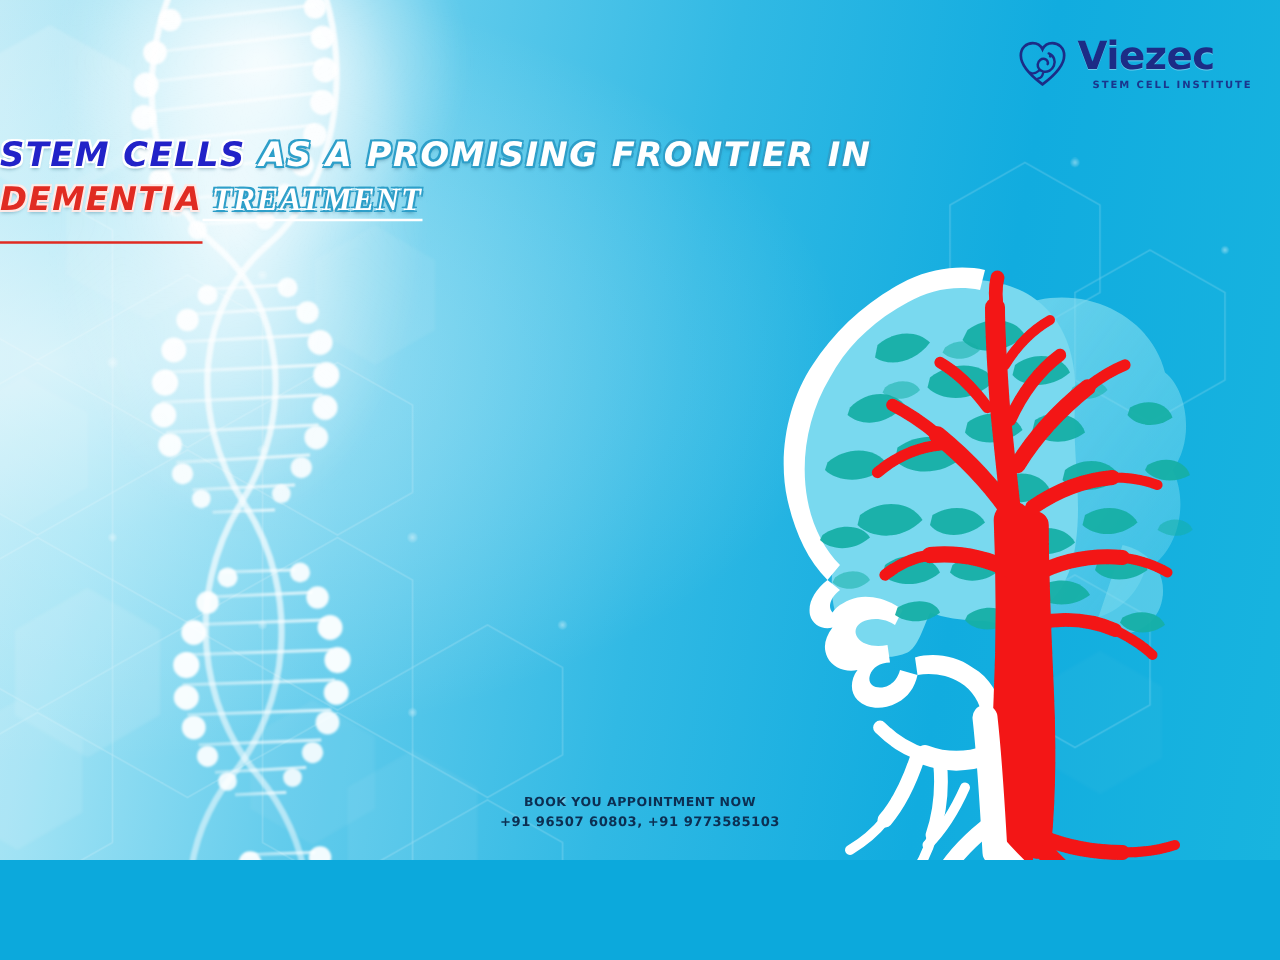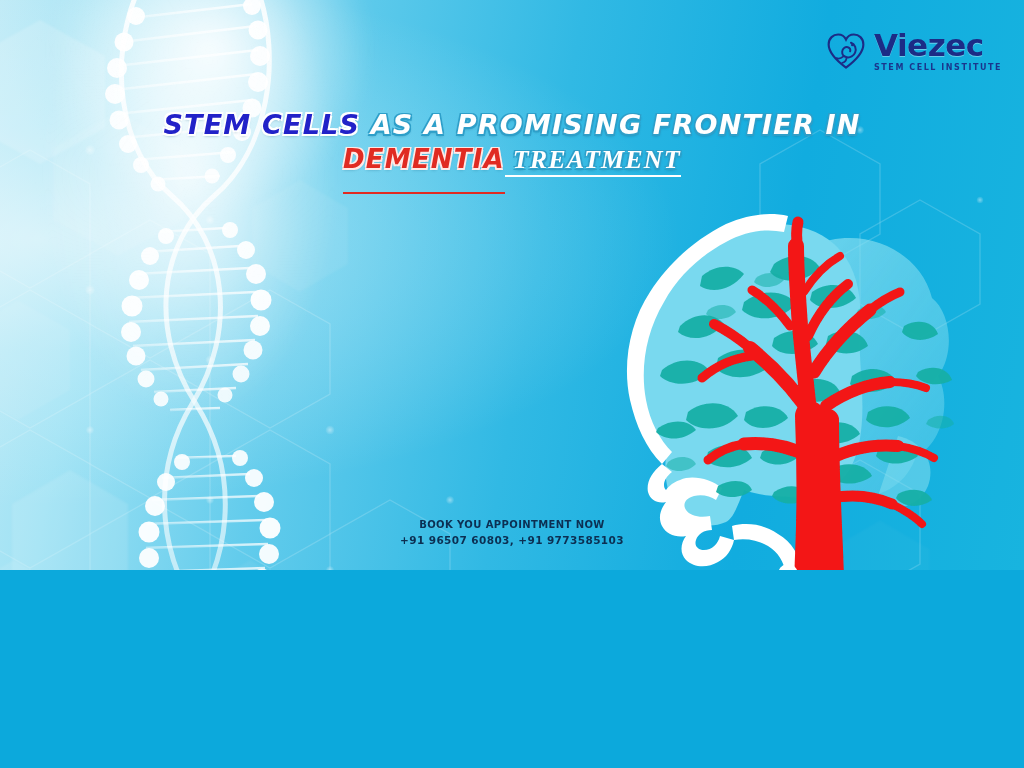--- a/index.html
+++ b/index.html
@@ -10,7 +10,7 @@
     background:#0CA9DC;
   }
   #poster{
-    position:relative;width:1024px;height:570px;overflow:hidden;
+    position:relative;width:1024px;height:688px;overflow:hidden;
     background:
       radial-gradient(120% 90% at 4% 42%, rgba(255,255,255,0.55) 0%, rgba(230,250,255,0.30) 22%, rgba(255,255,255,0.0) 52%),
       linear-gradient(100deg,#BFEAF6 0%, #9FE2F4 12%, #63CCEC 30%, #31B9E4 52%, #11ACDF 74%, #18B4DF 100%);

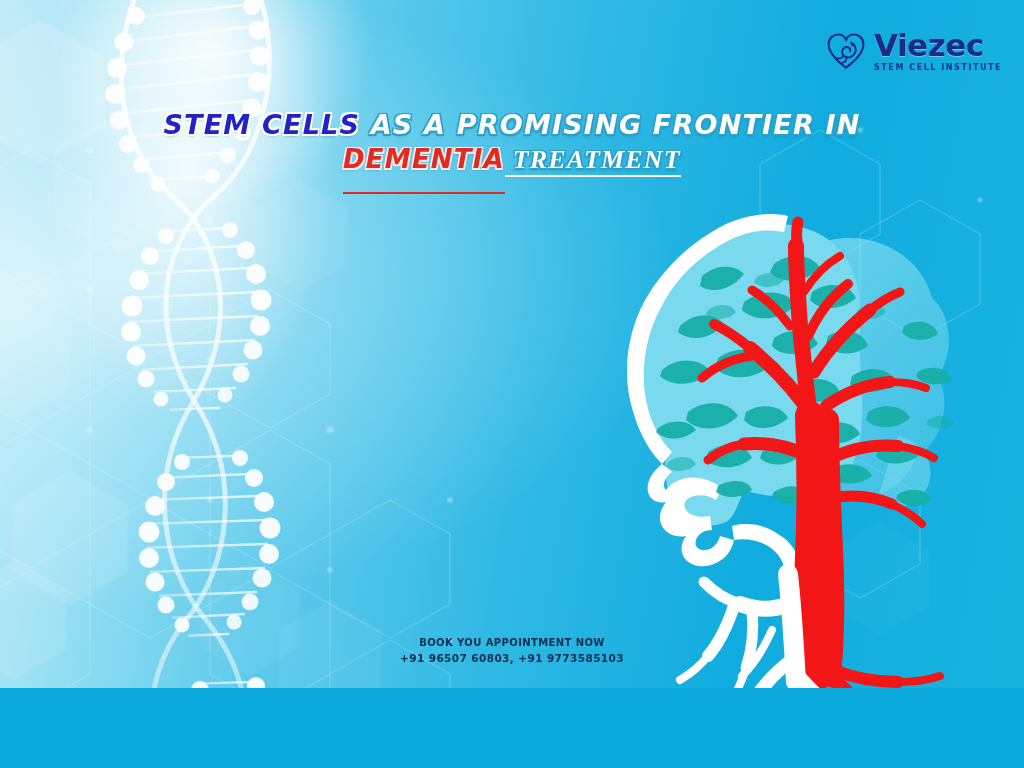--- a/index.html
+++ b/index.html
@@ -45,7 +45,7 @@
   #logo .sub{
     font-family:"DejaVu Sans", sans-serif;
     font-size:8px;font-weight:700;letter-spacing:1.55px;color:#1C2C86;
-    margin-top:3px;opacity:.92;
+    margin-top:3px;opacity:.92;margin-left:12px;
   }
 
   

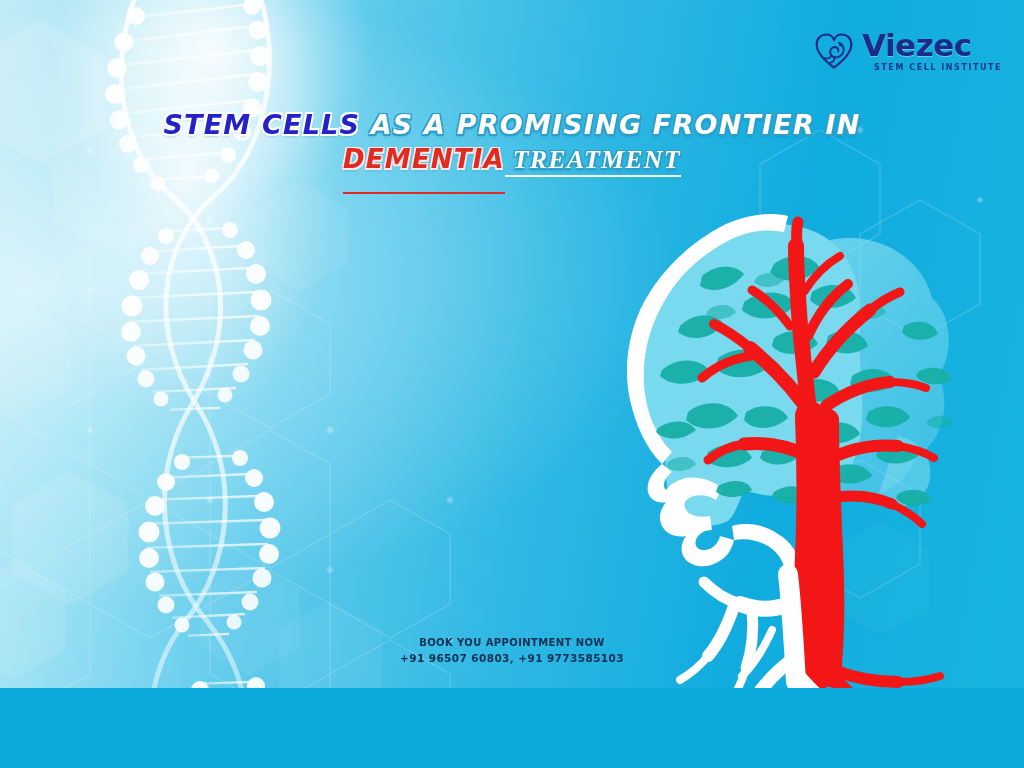--- a/index.html
+++ b/index.html
@@ -51,7 +51,7 @@
   
   #headline{
     position:absolute;left:0;right:0;top:108px;
-    text-align:center;
+    text-align:left;
   }
   .hl-line{
     font-family:"DejaVu Sans", sans-serif;

